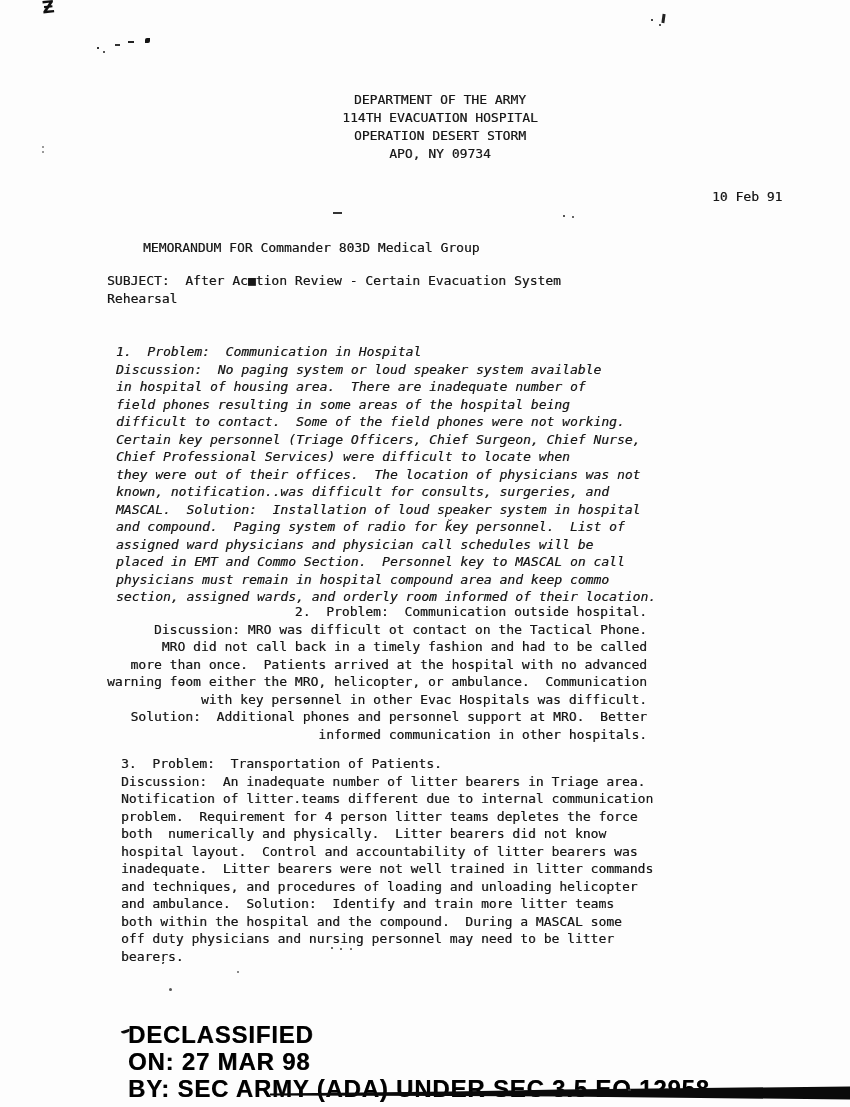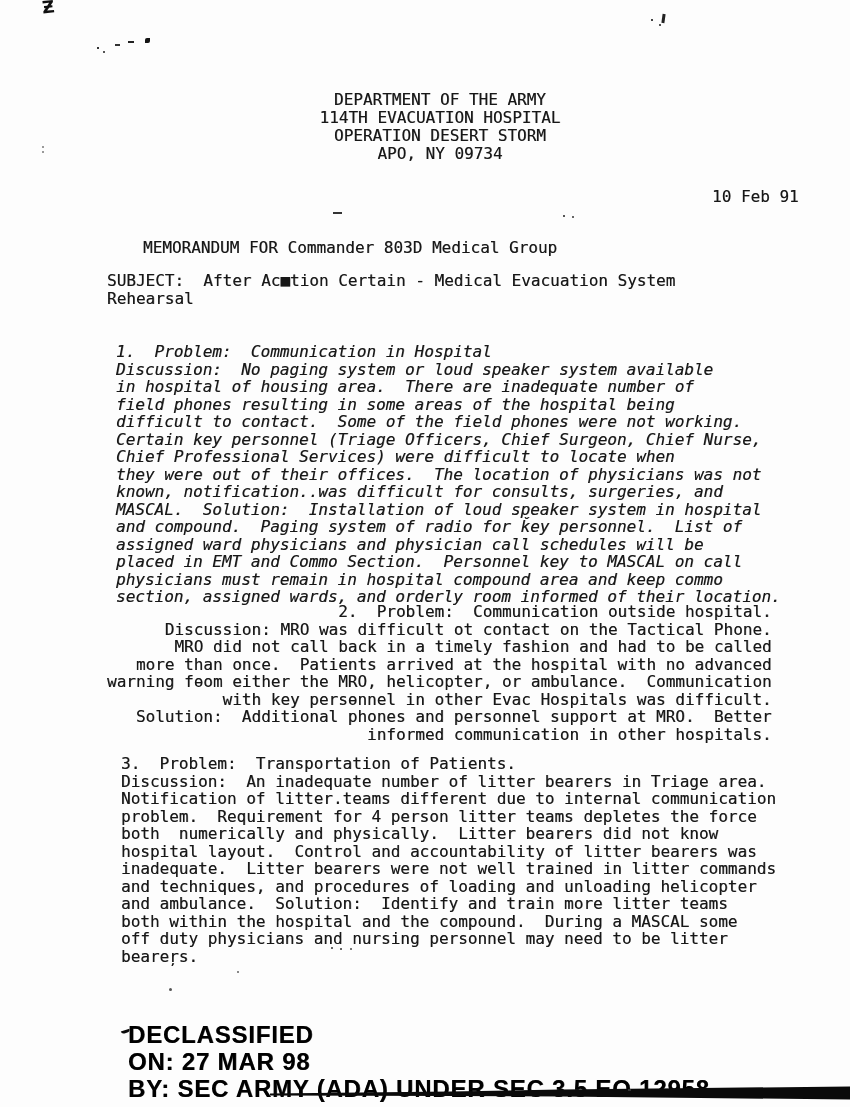--- a/index.html
+++ b/index.html
@@ -5,7 +5,7 @@
   html,body{margin:0;padding:0;background:#ffffff;}
   .page{position:relative;width:850px;height:1107px;background:#fdfdfd;overflow:hidden;
         font-family:"DejaVu Sans Mono","Liberation Mono",monospace;color:#171717;}
-  .t{position:absolute;white-space:pre;font-size:16px;line-height:17.5px;
+  .t{position:absolute;white-space:pre;font-size:13px;line-height:17.5px;
      text-shadow:0.4px 0 0 rgba(23,23,23,0.55);}
   .letterhead{top:91px;left:312px;width:256px;text-align:center;line-height:18px;}
   .date{top:188px;left:712px;text-align:center;}

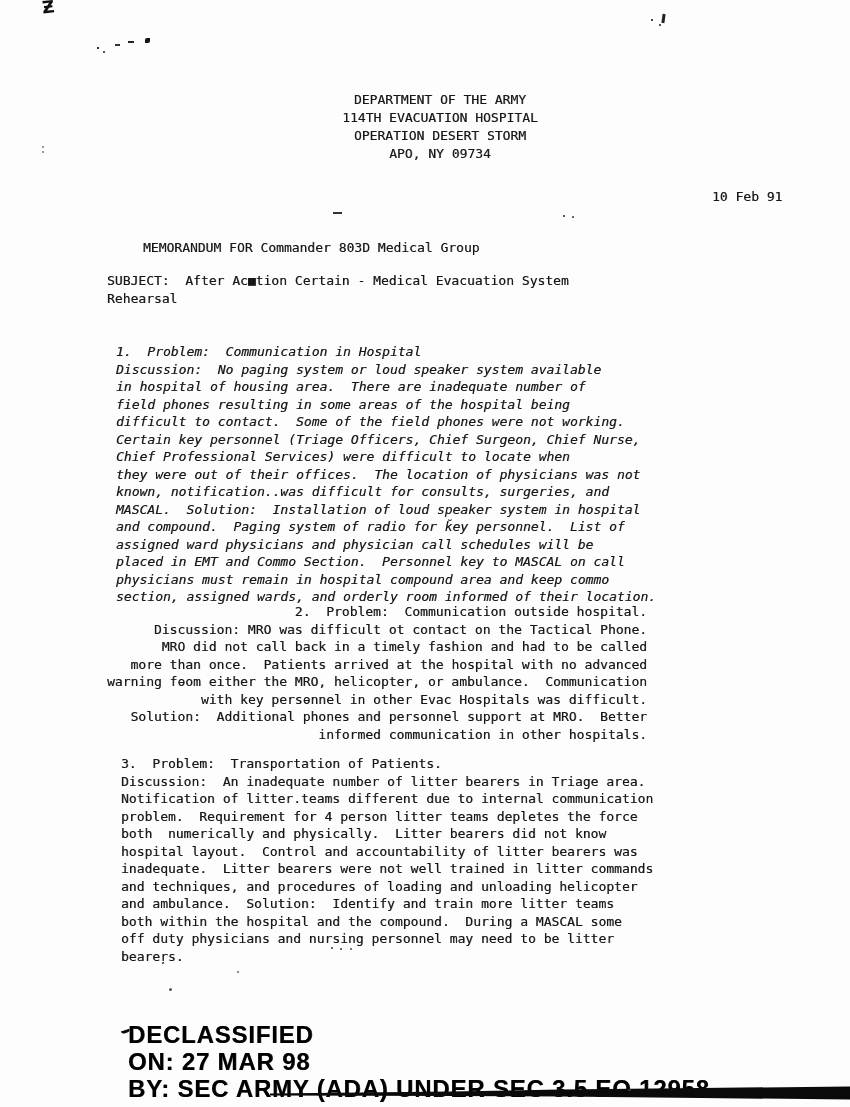--- a/index.html
+++ b/index.html
@@ -59,7 +59,7 @@
 
   <div class="t memo">MEMORANDUM FOR Commander 803D Medical Group</div>
 
-  <div class="t subject">SUBJECT:  After Ac■tion Certain - Medical Evacuation System
+  <div class="t subject">SUBJECT:  After Ac■tion Review - Certain Evacuation System
 Rehearsal</div>
 
   <div class="t p1">1.  Problem:  Communication in Hospital

